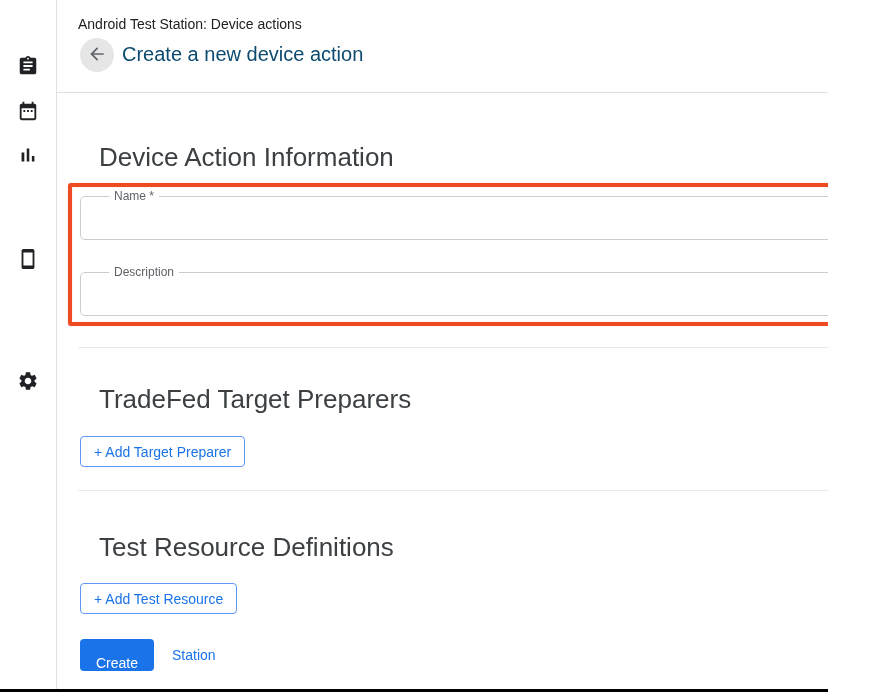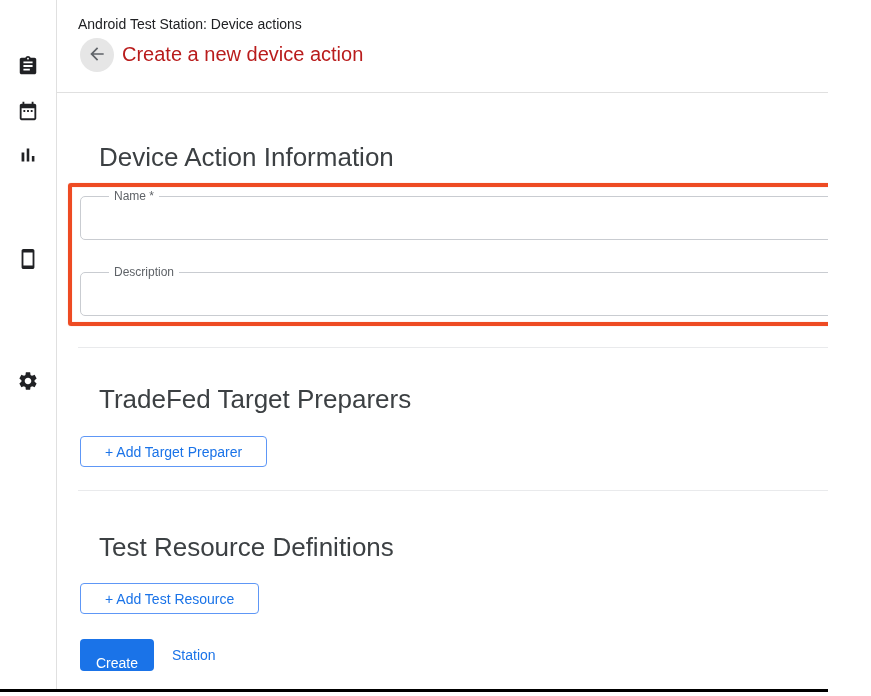--- a/index.html
+++ b/index.html
@@ -42,7 +42,7 @@
   .back-btn svg { width: 20px; height: 20px; fill: currentColor; }
   .page-title {
     position: absolute; left: 122px; top: 43px;
-    font-size: 20px; font-weight: 400; color: #b91c1c;
+    font-size: 20px; font-weight: 400; color: #0c4a6e;
   }
   .header-divider {
     position: absolute; left: 57px; top: 92px;

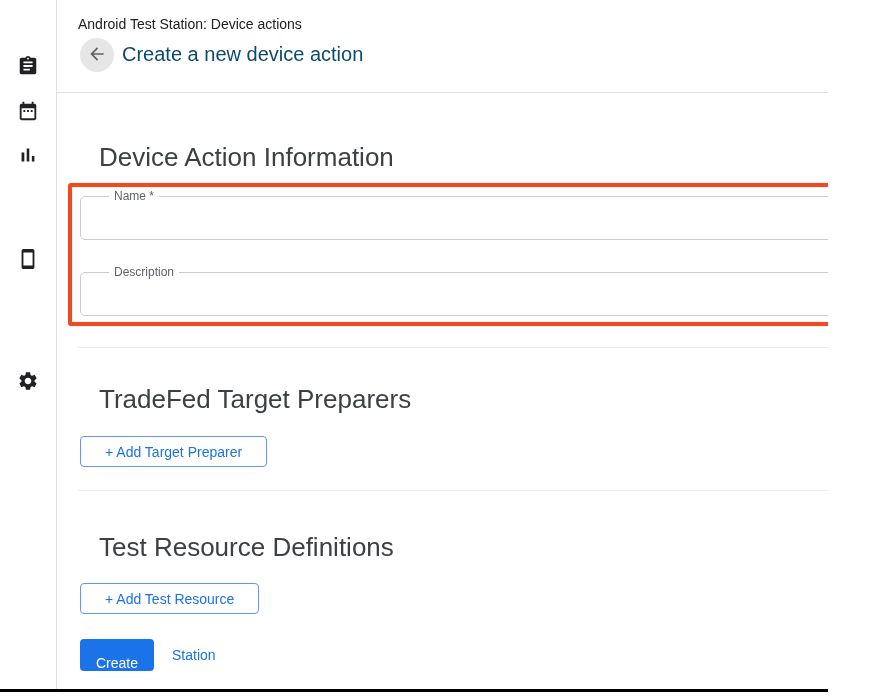--- a/index.html
+++ b/index.html
@@ -94,7 +94,7 @@
   
   .stroked-btn {
     position: absolute; left: 80px; height: 31px;
-    padding: 0 24px;
+    padding: 0 13px;
     background: #ffffff;
     border: 1px solid #5e97f6; border-radius: 4px;
     color: #1a73e8; font-size: 14px;

